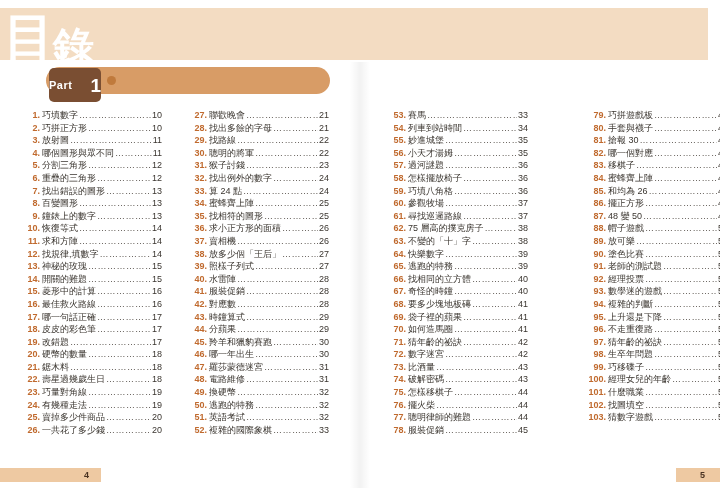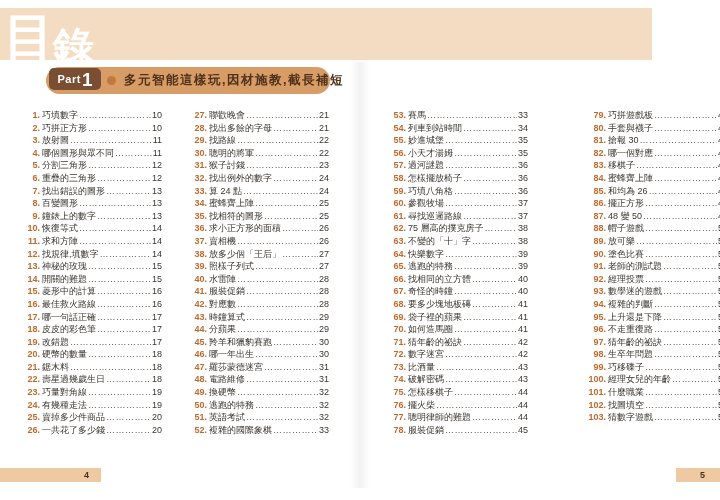--- a/index.html
+++ b/index.html
@@ -9,7 +9,7 @@
     font-family:"Liberation Sans","DejaVu Sans",sans-serif;
   }
   .banner{
-    position:absolute;left:0;top:8px;width:652px;height:52px;
+    position:absolute;left:0;top:8px;width:708px;height:52px;
     background:#f3dcc2;
   }
   .toc-title{position:absolute;left:4px;top:4px;color:#ffffff;white-space:nowrap;}

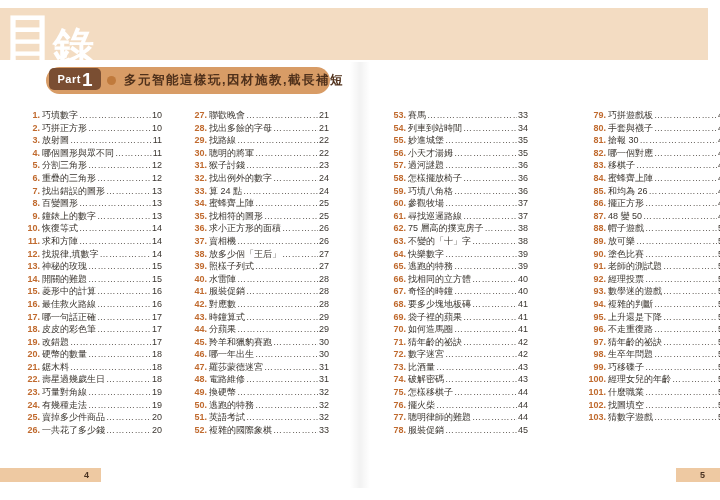--- a/index.html
+++ b/index.html
@@ -18,8 +18,8 @@
   .badge{position:absolute;left:46px;top:67px;width:284px;height:27px;}
   .pill{position:absolute;left:0;top:0;width:284px;height:27px;background:#d89c66;border-radius:14px;}
   .partbox{
-    position:absolute;left:3px;top:1px;width:52px;height:22px;background:#7a4e32;border-radius:5px;
-    color:#ffffff;display:flex;align-items:center;justify-content:center;
+    position:absolute;left:3px;top:1px;width:52px;height:34px;background:#7a4e32;border-radius:5px;
+    color:#ffffff;display:flex;align-items:center;justify-content:space-between;
   }
   .part-label{font-size:11px;font-weight:bold;letter-spacing:0.5px;}
   .part-num{font-size:19px;font-weight:bold;line-height:1;margin-left:1px;}

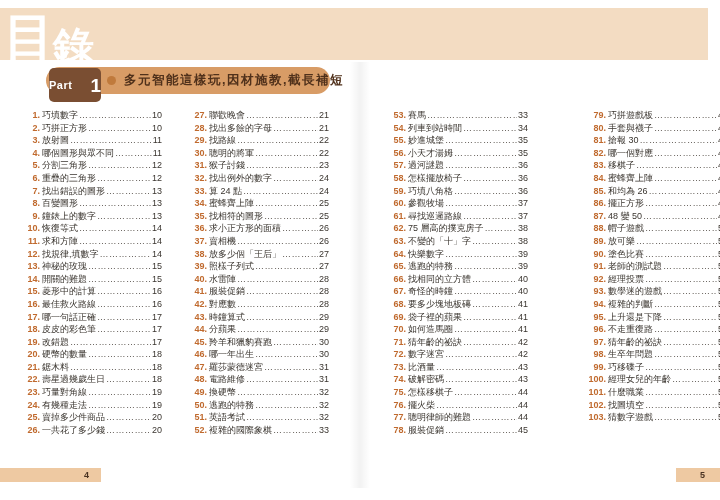--- a/index.html
+++ b/index.html
@@ -68,7 +68,6 @@
     <span class="part-num">1</span>
   </div>
   <span class="dot"></span>
-  <span class="section-title">多元智能這樣玩,因材施教,截長補短</span>
 </div>
 
 <div class="gutter"></div>

